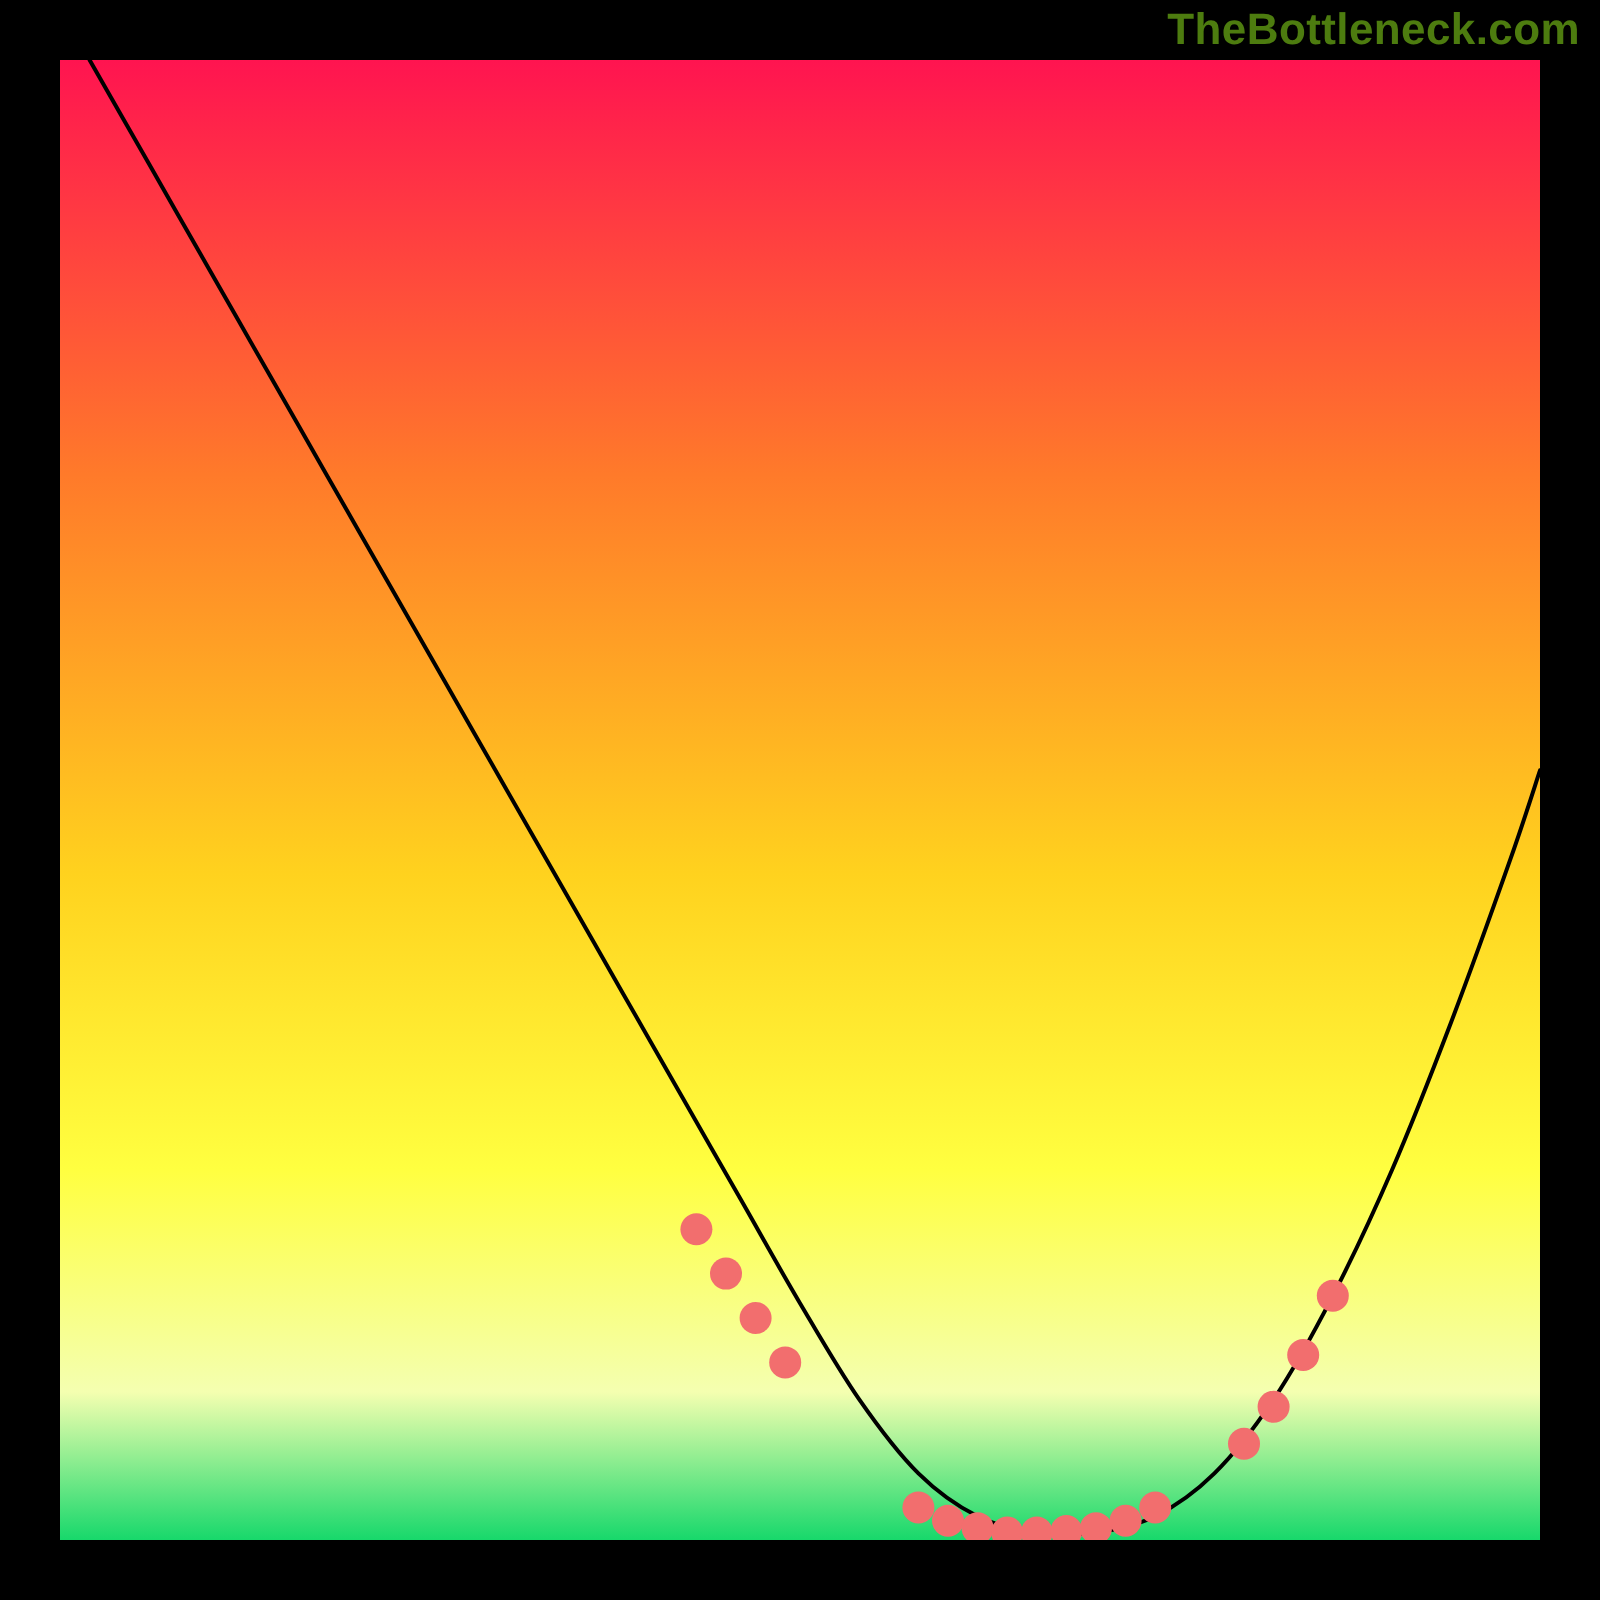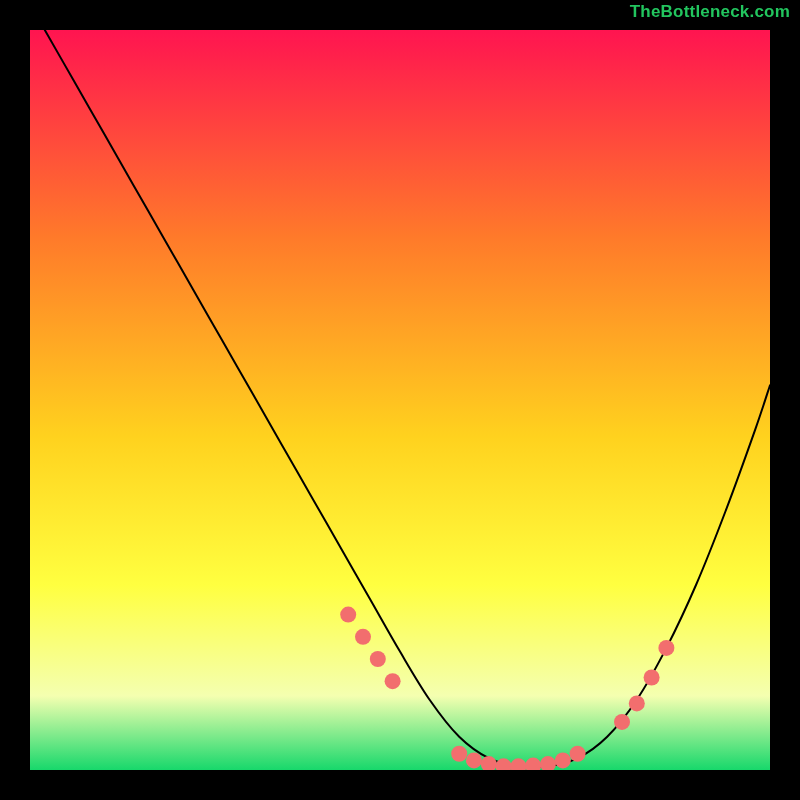--- a/index.html
+++ b/index.html
@@ -46,8 +46,8 @@
     position: absolute;
     top: 2px;
     right: 10px;
-    color: #22c55e;
-    font-size: 17px;
+    color: #4d7c0f;
+    font-size: 22px;
     font-weight: 600;
     letter-spacing: 0.2px;
     user-select: none;

